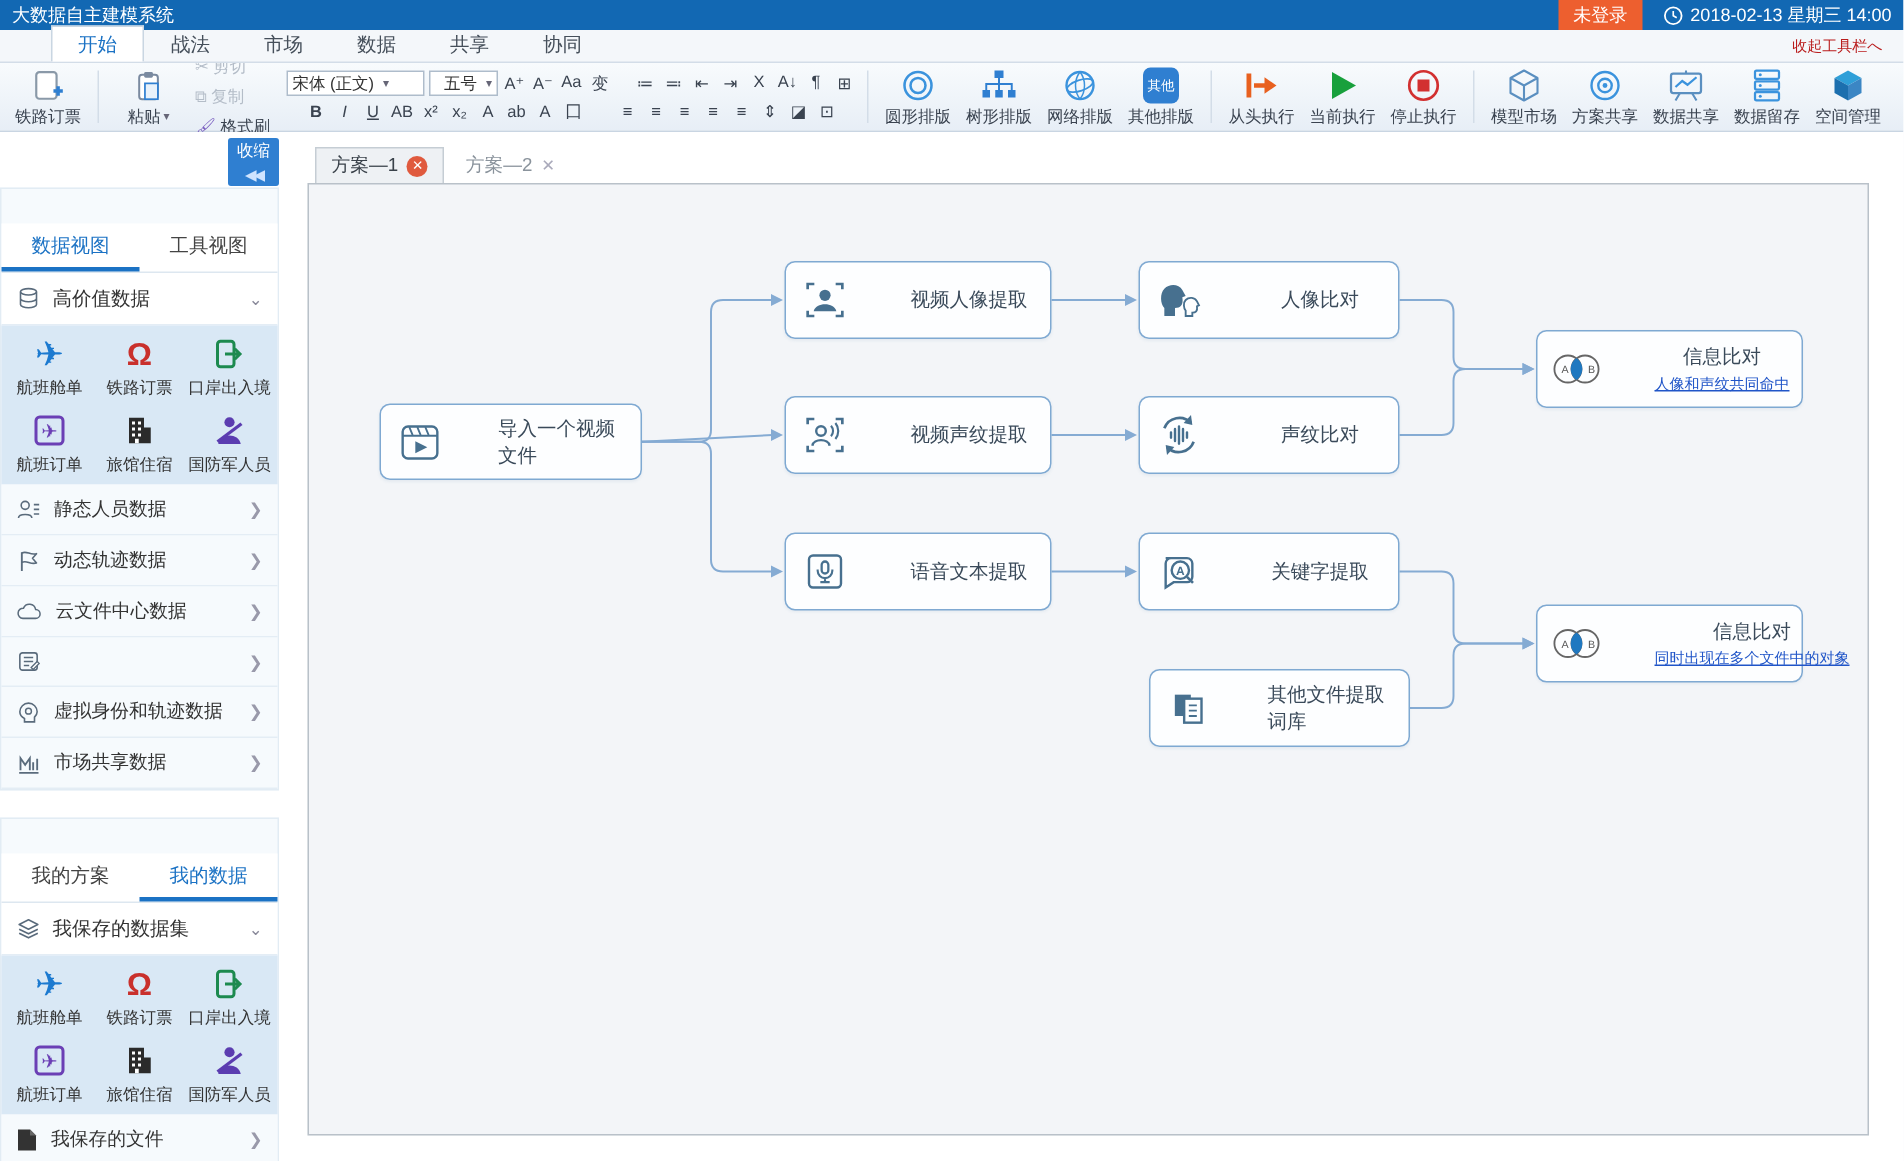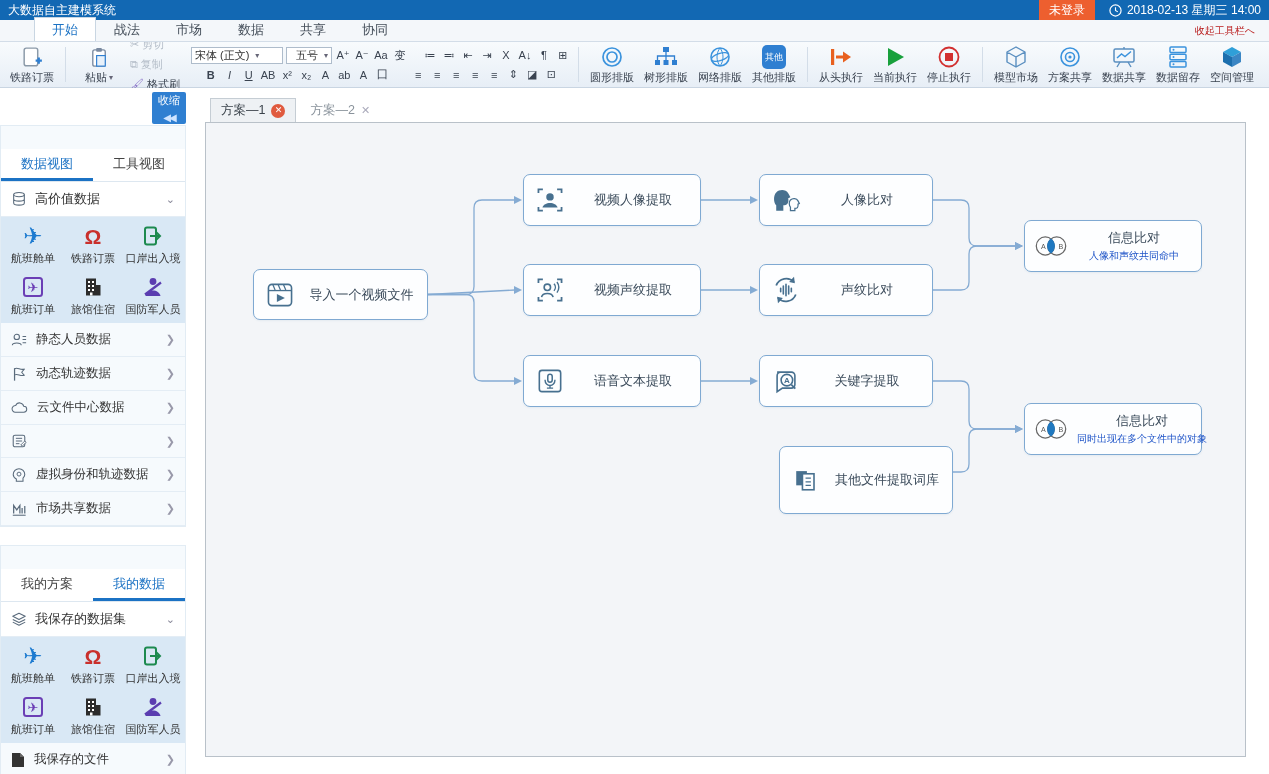--- a/index.html
+++ b/index.html
@@ -54,7 +54,7 @@
   .close-red{width:14px;height:14px;border-radius:50%;background:#e05a3e;color:#fff;font-size:9px;display:flex;align-items:center;justify-content:center;line-height:1;}
   .close-gray{color:#aab;font-size:11px;}
   .canvas{position:absolute;left:205px;top:34px;width:1041px;height:635px;background:#f3f5f8;border:1px solid #b9c1c9;}
-  .node{position:absolute;background:#fdfeff;border:1px solid #7fa9d2;border-radius:7px;display:flex;align-items:center;box-shadow:0 1px 2px rgba(70,110,150,.08);}
+  .node{position:absolute;background:#fdfeff;border:1px solid #7fa9d2;border-radius:7px;display:flex;align-items:center;box-shadow:0 1px 2px rgba(70,110,150,.08);gap:26px;}
   .node .nicon{width:52px;display:flex;align-items:center;justify-content:center;flex:none;}
   .node .ntext{flex:1;display:flex;flex-direction:column;align-items:center;justify-content:center;padding-right:10px;}
   .node .nlabel{font-size:13px;color:#3a4a5a;}

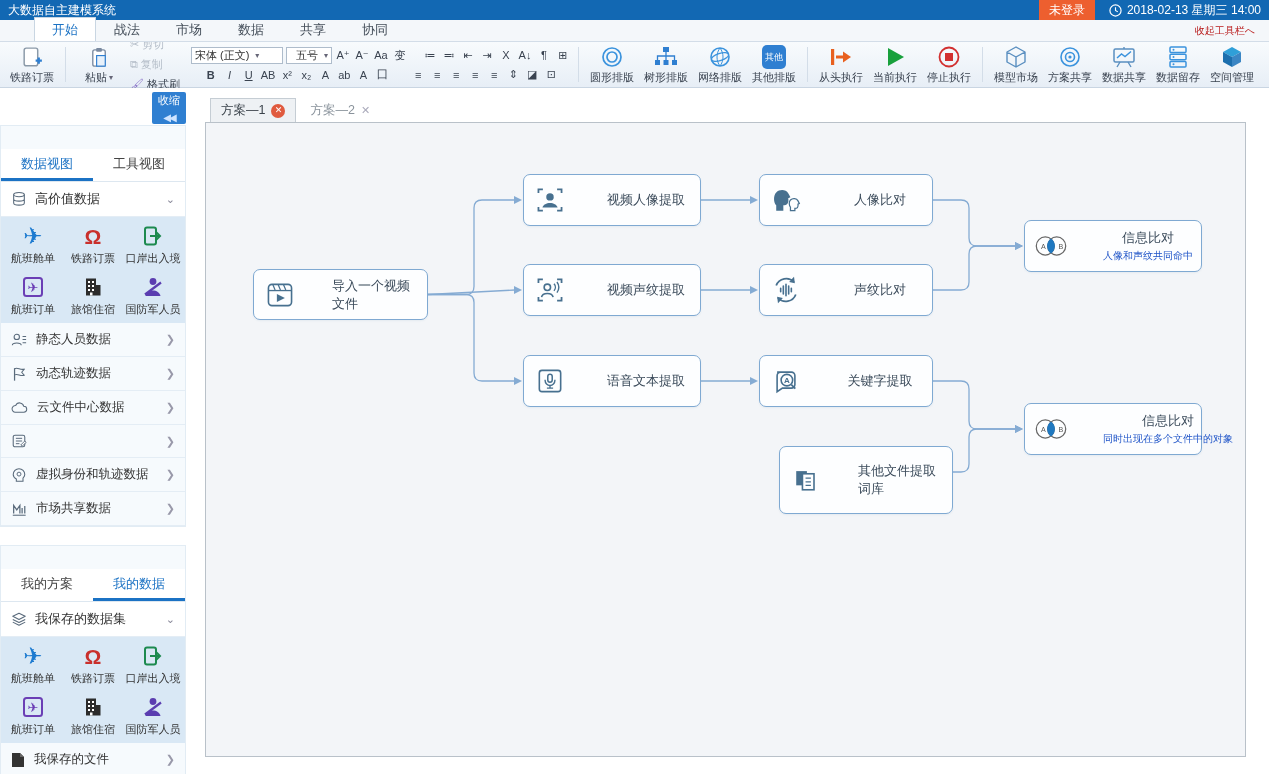--- a/index.html
+++ b/index.html
@@ -58,7 +58,7 @@
   .node .nicon{width:52px;display:flex;align-items:center;justify-content:center;flex:none;}
   .node .ntext{flex:1;display:flex;flex-direction:column;align-items:center;justify-content:center;padding-right:10px;}
   .node .nlabel{font-size:13px;color:#3a4a5a;}
-  .node .nsub{font-size:10px;color:#2055c8;margin-top:2px;white-space:nowrap;}
+  .node .nsub{font-size:10px;color:#2055c8;margin-top:2px;white-space:nowrap;text-decoration:underline;}
   svg{display:block;}
 </style>
 </head>

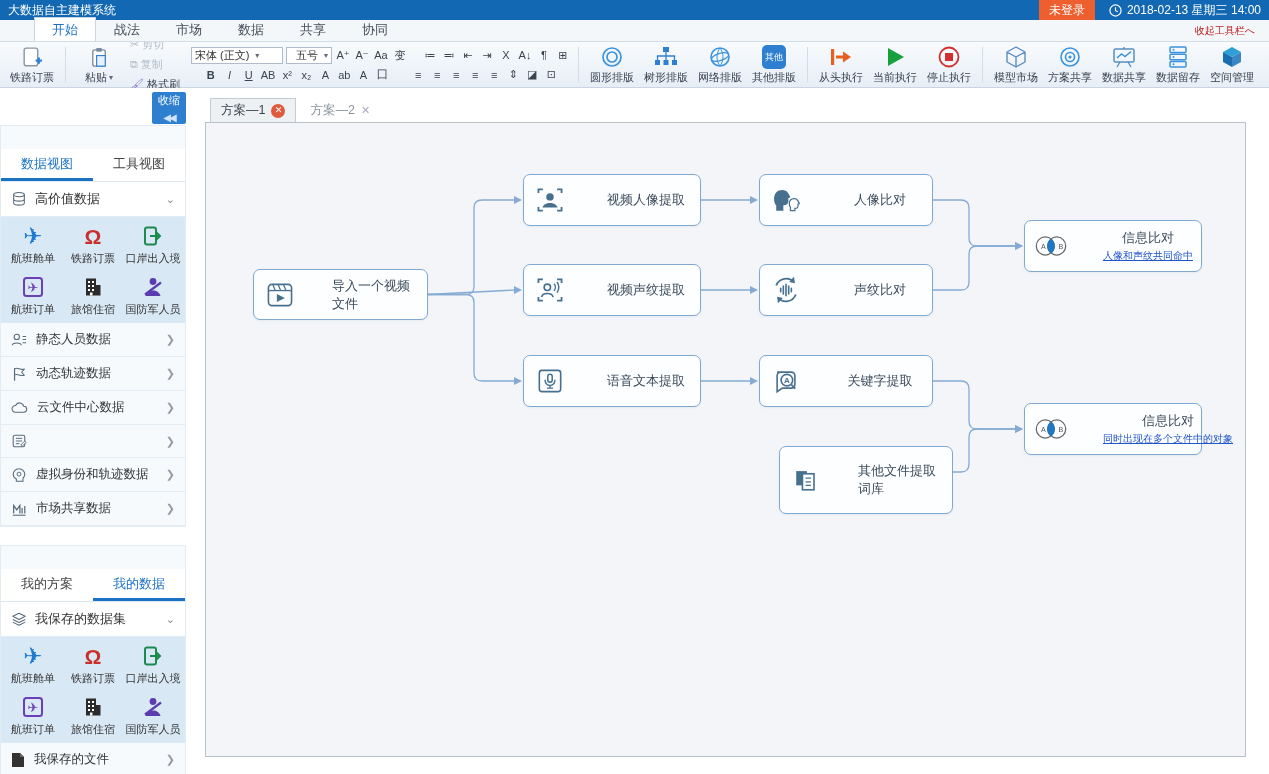--- a/index.html
+++ b/index.html
@@ -701,7 +701,7 @@
             <span class="nlabel">关键字提取</span>
           </span>
         </div>
-        <div class="node" style="left: 573px; top: 323px; width: 174px; height: 68px;">
+        <div class="node" style="left: 560px; top: 323px; width: 174px; height: 52px;">
           <span class="nicon">
             <svg width="32" height="32" viewBox="0 0 36 36">
               <rect x="7" y="8" width="12" height="16" fill="#47708f"></rect>

